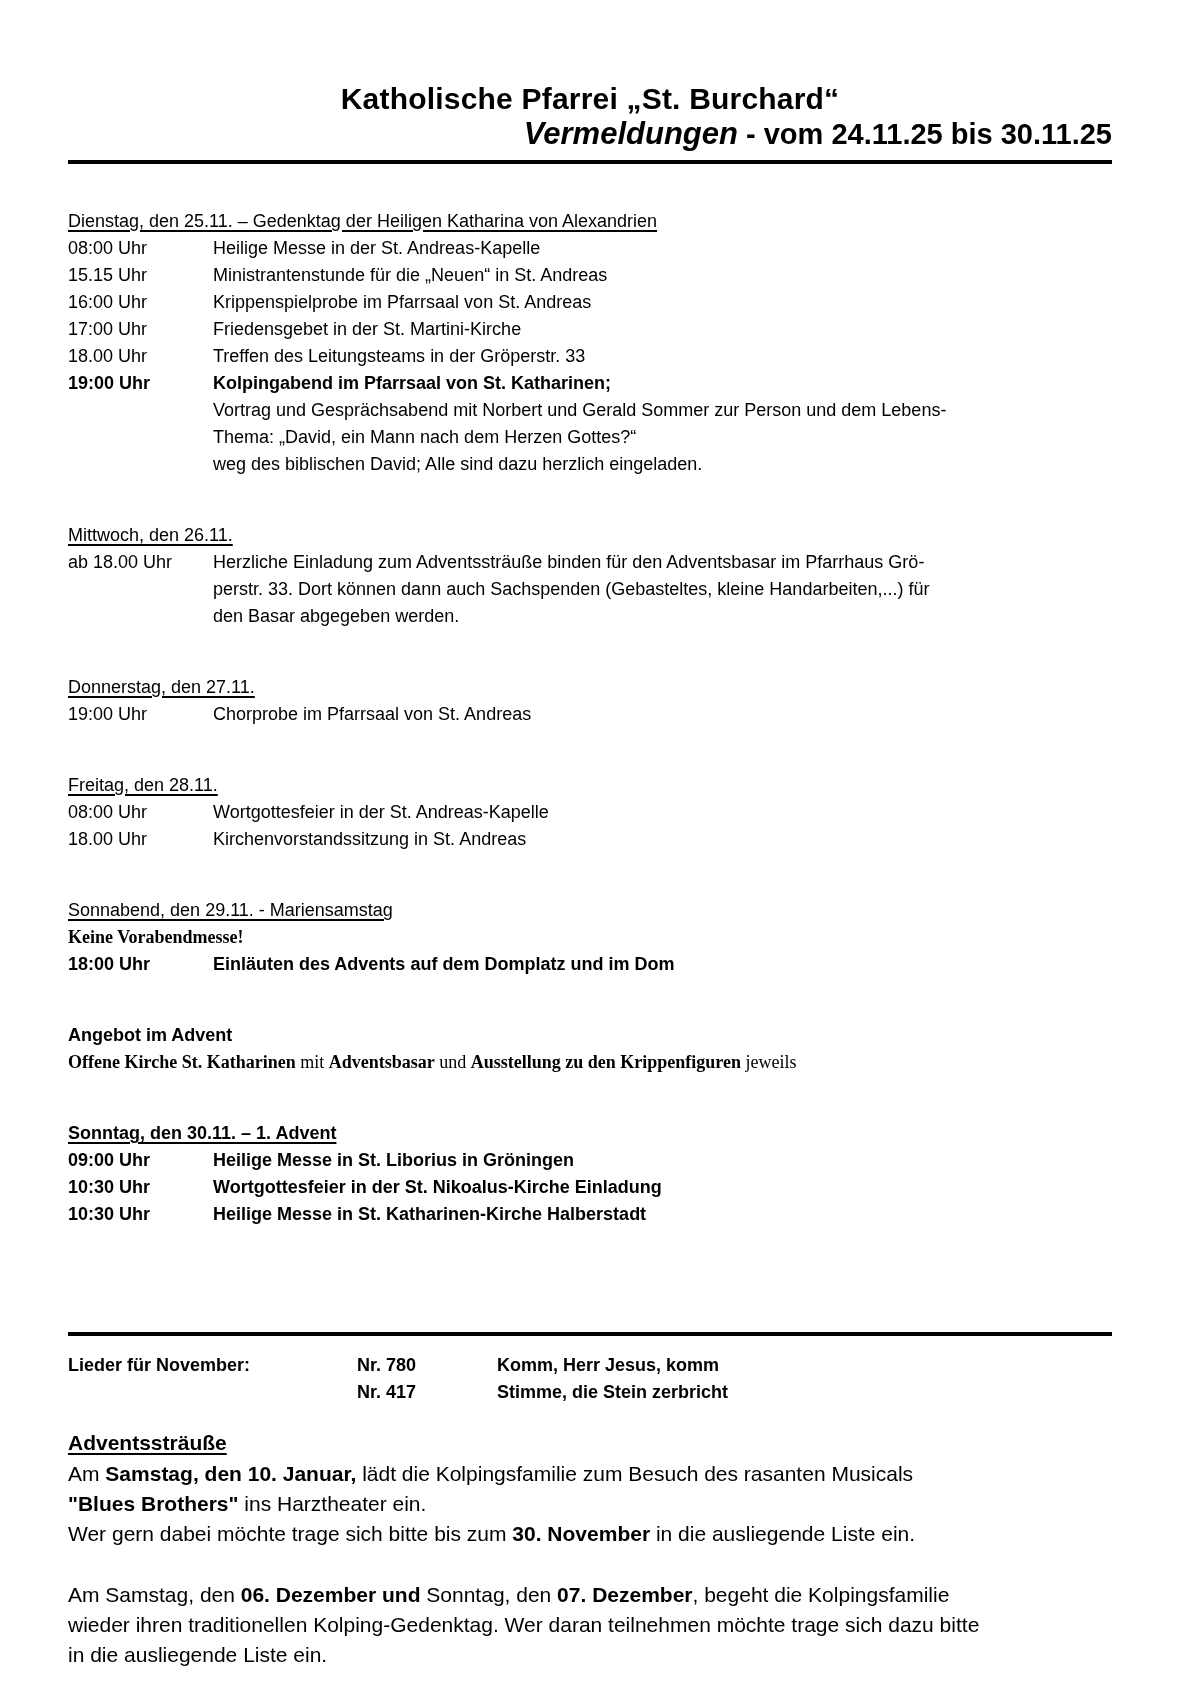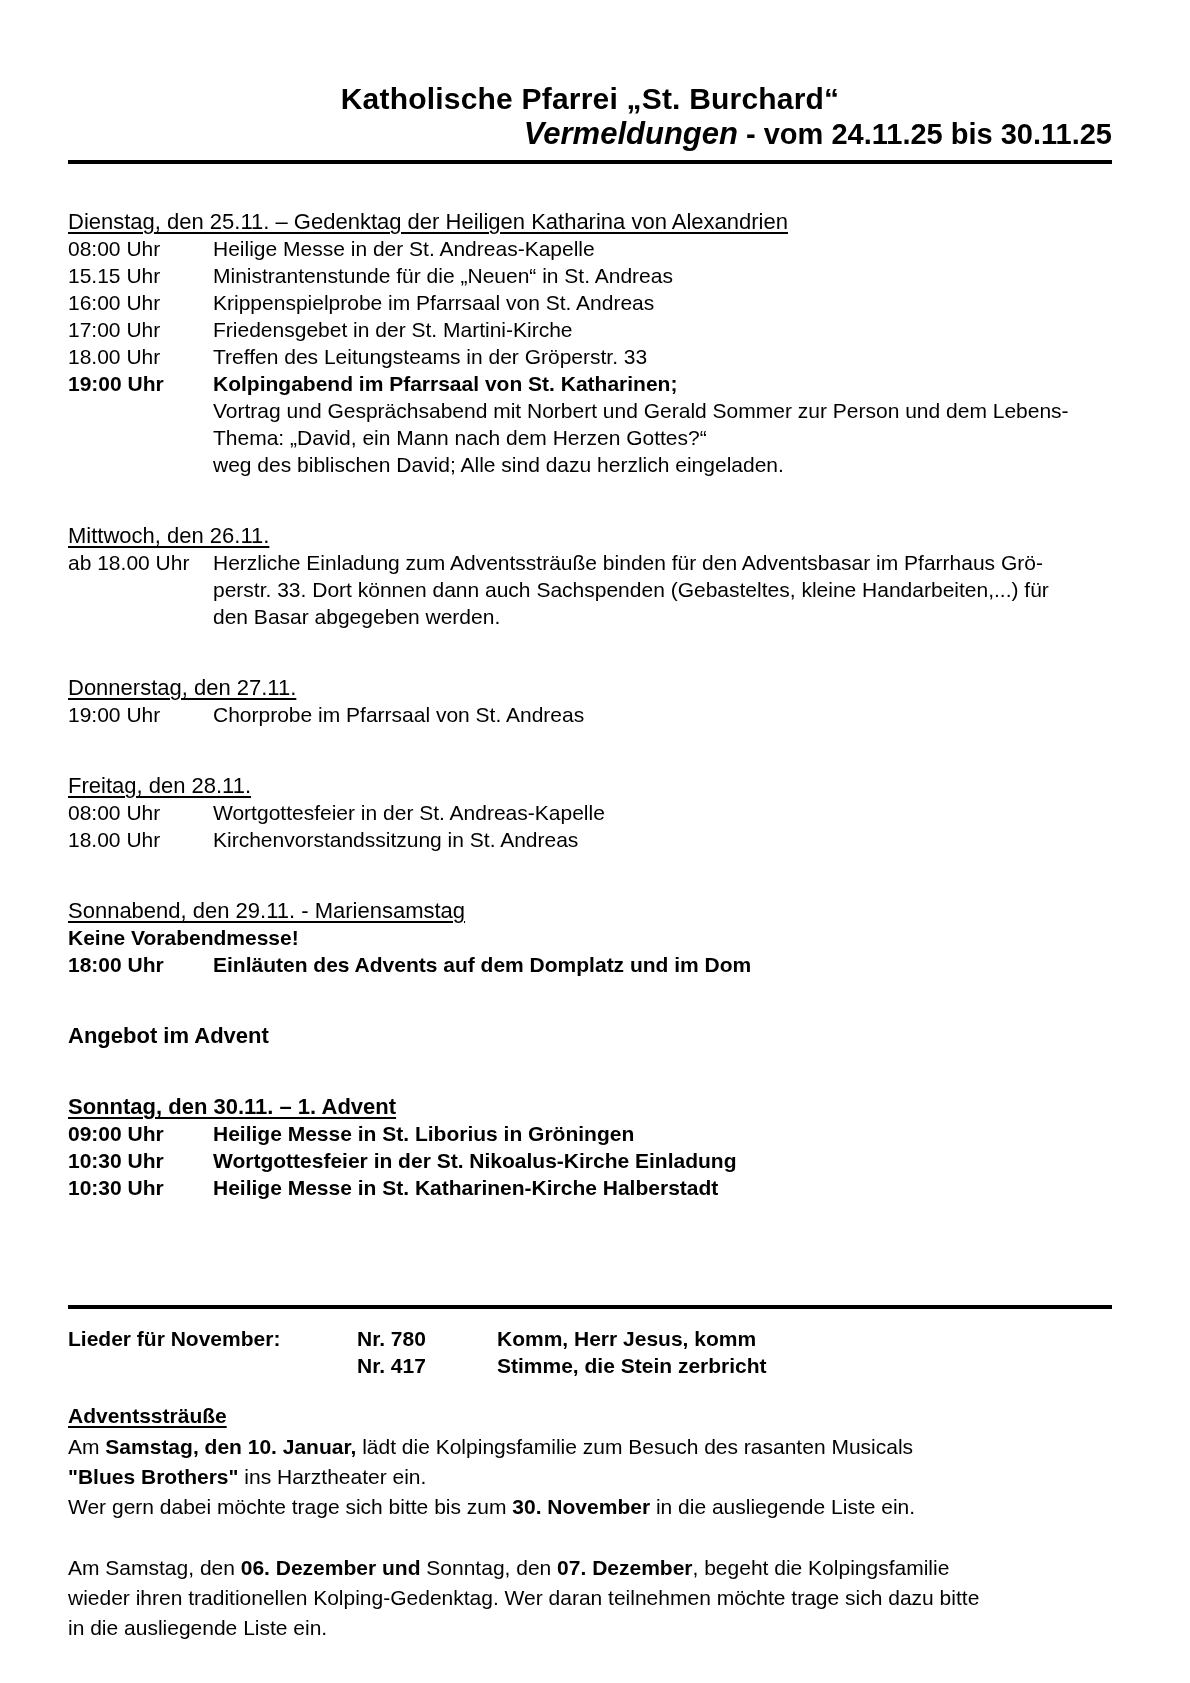--- a/index.html
+++ b/index.html
@@ -49,7 +49,7 @@
   .section { margin-top: 27px; }
   .section.first { margin-top: 33px; }
   .sec-heading {
-    font-size: 22px;
+    font-size: 18px;
     line-height: 27px;
     white-space: pre;
     margin-top: 44px;

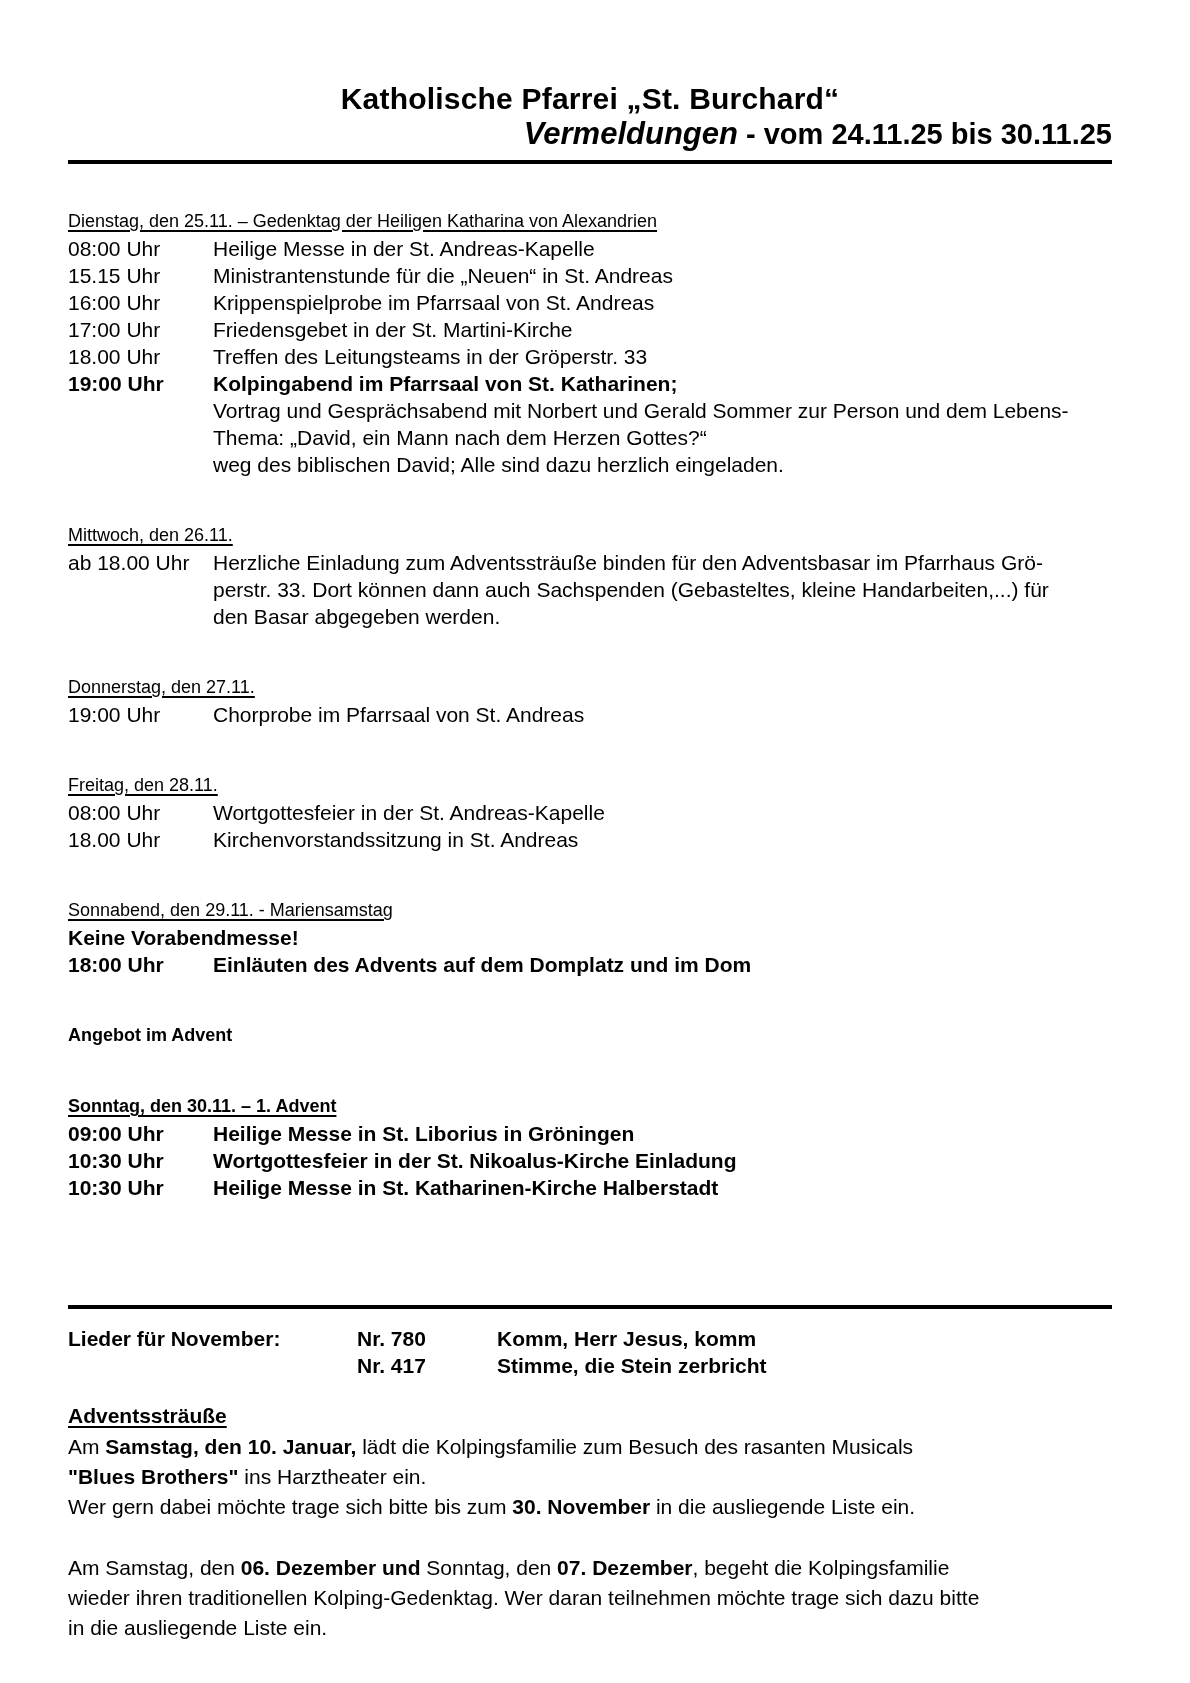--- a/index.html
+++ b/index.html
@@ -62,7 +62,7 @@
   .sec-heading.b { font-weight: bold; }
   .row {
     display: flex;
-    font-size: 21px;
+    font-size: 18px;
     line-height: 27px;
     justify-content: center;
   }

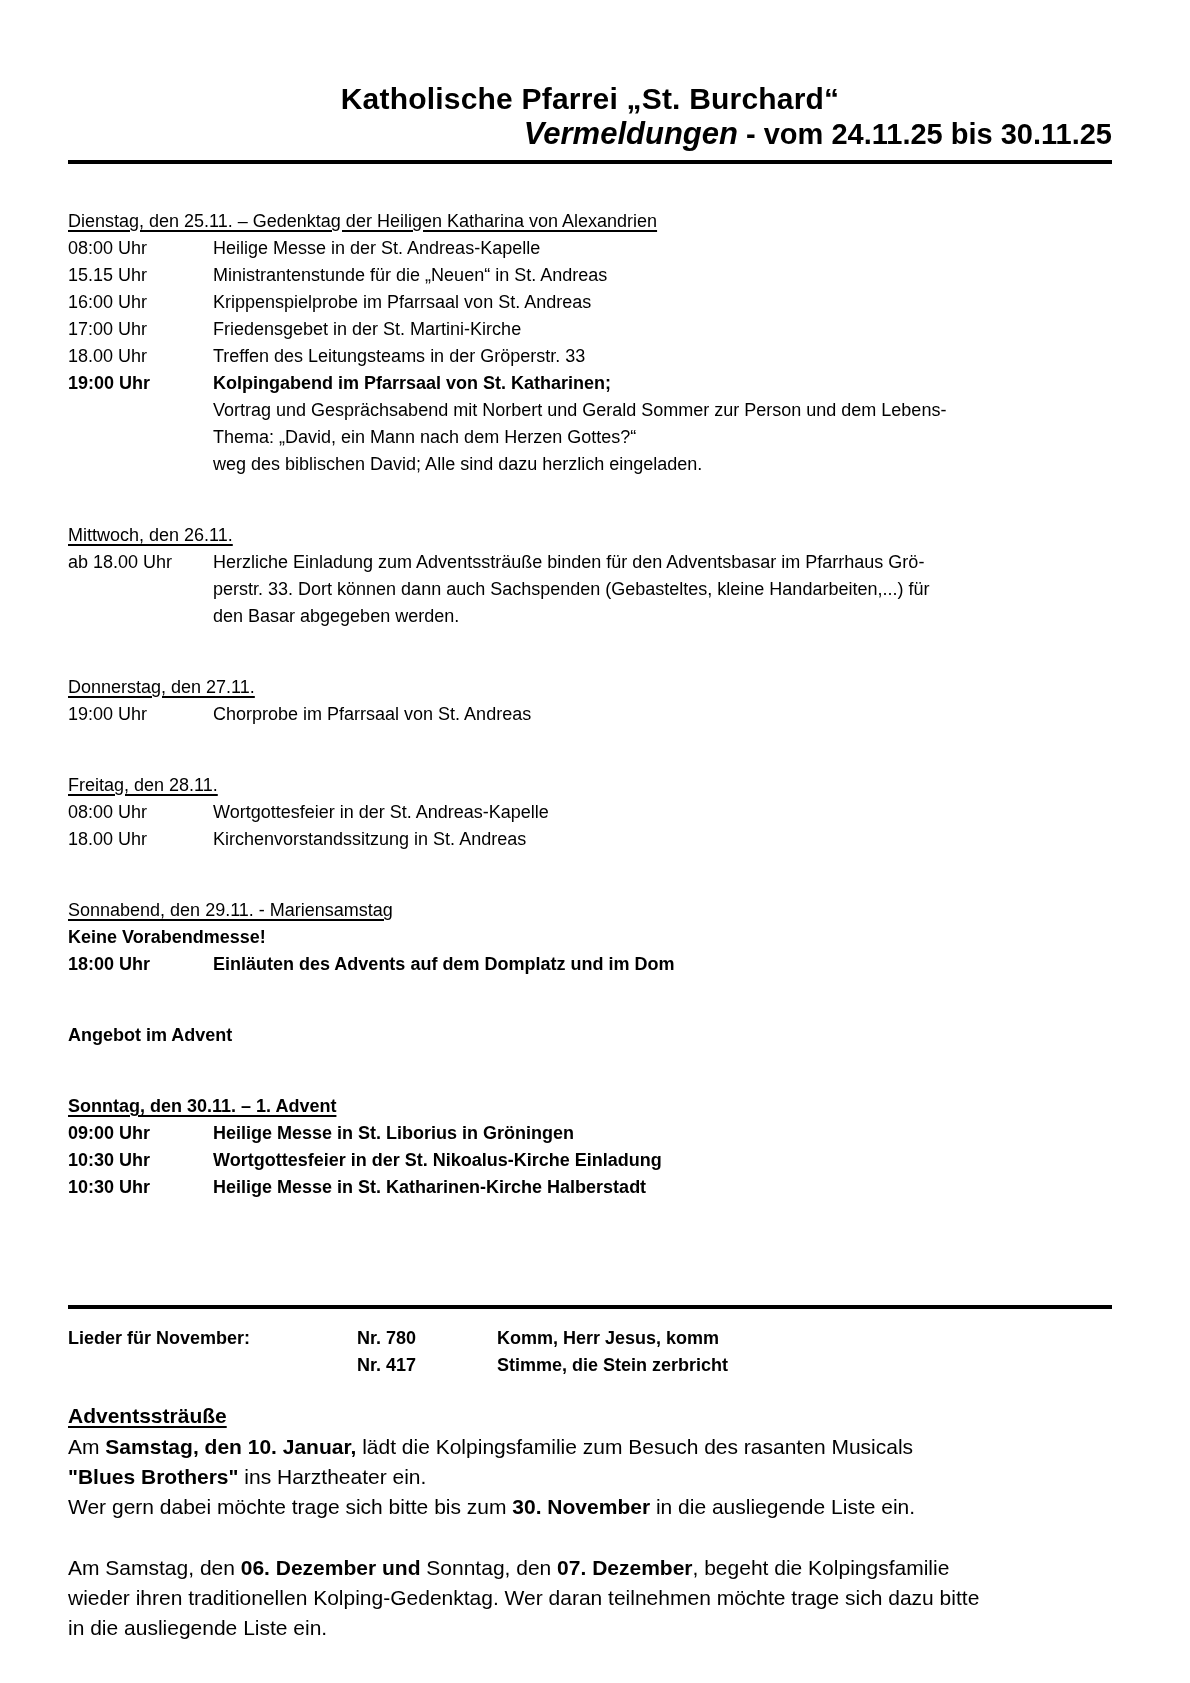--- a/index.html
+++ b/index.html
@@ -69,7 +69,7 @@
   .row.bold { font-weight: bold; }
   .row .time { flex: 0 0 145px; width: 145px; }
   .row .desc { flex: 1 1 auto; white-space: pre-wrap; }
-  .row .full { flex: 1 1 auto; white-space: pre-wrap; }
+  .row .full { flex: 1 1 auto; white-space: pre-wrap; font-family: Liberation Serif, serif; }
 
   
   .songs { margin-top: 16px; }

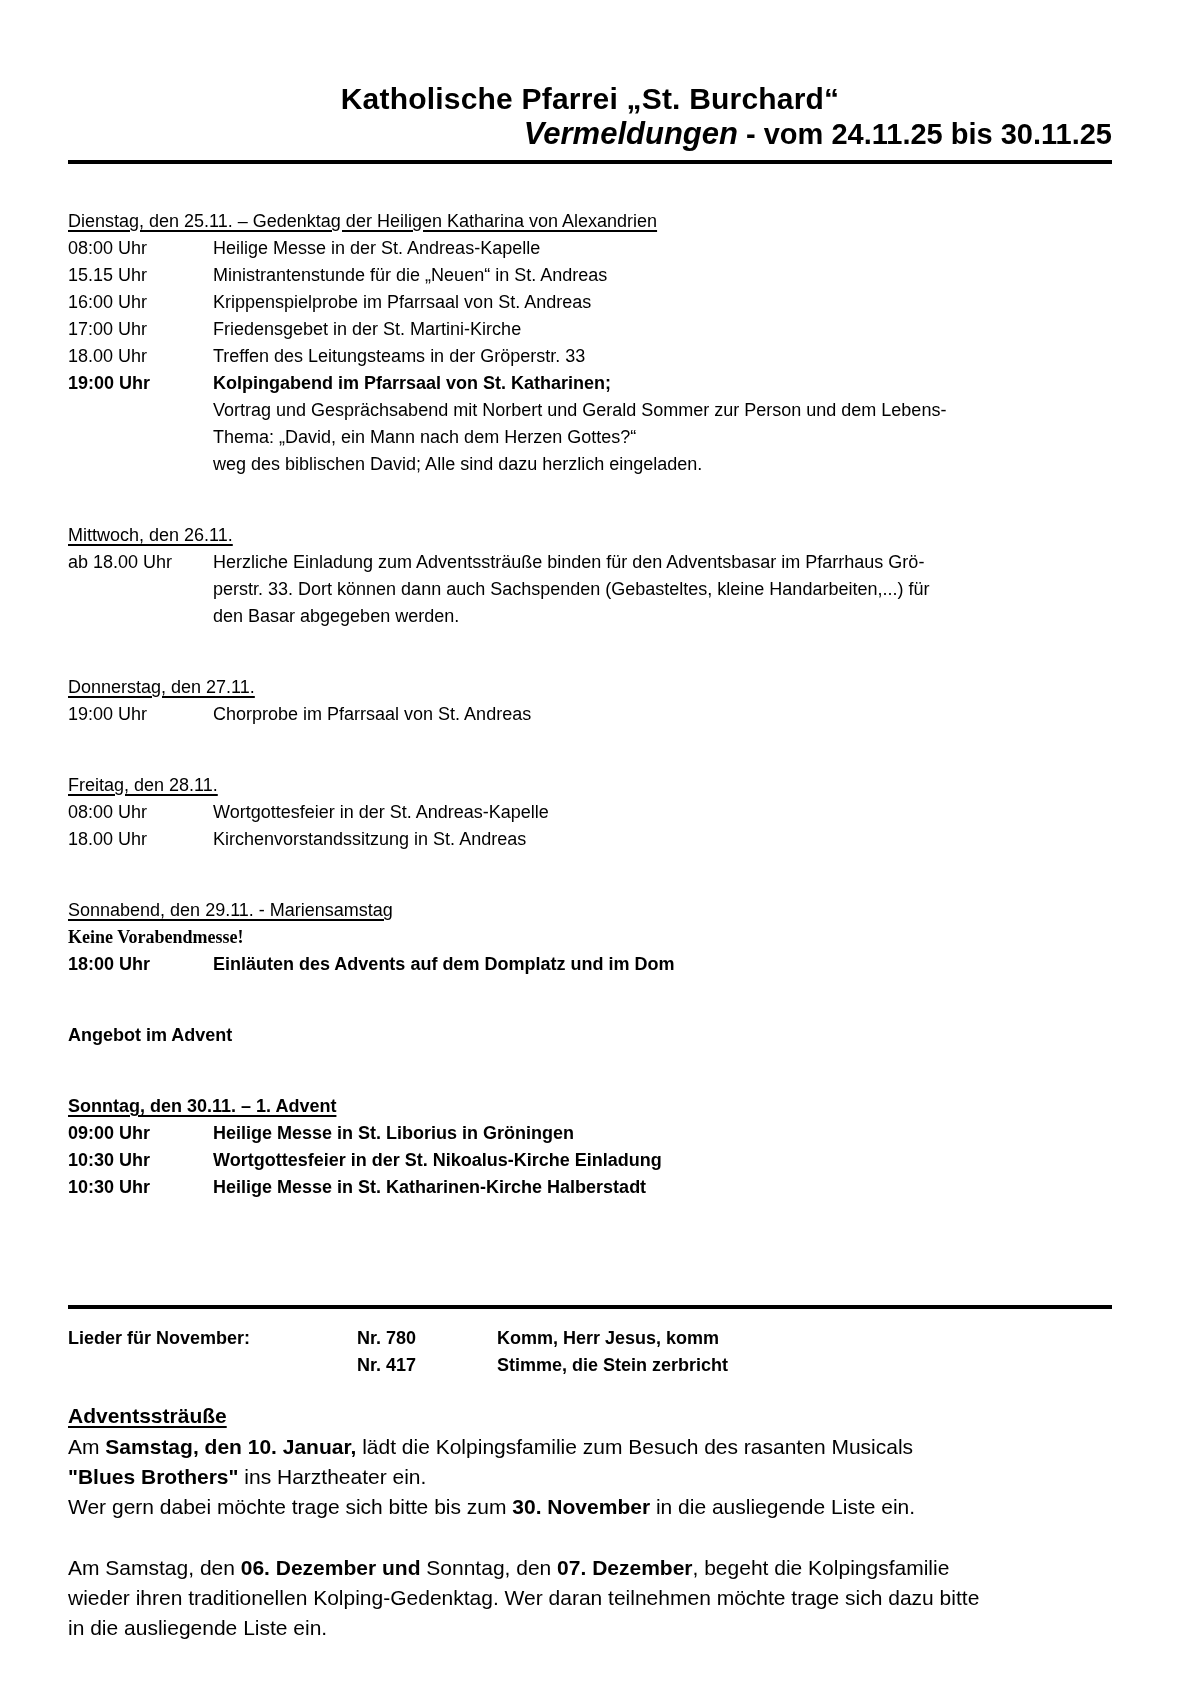--- a/index.html
+++ b/index.html
@@ -196,6 +196,9 @@
       </div>
       <div class="section">
         <div class="sec-heading b">Angebot im Advent</div>
+        <div class="row">
+          <span class="full"><span class="seg-b">Offene Kirche St. Katharinen</span><span class="seg"> mit </span><span class="seg-b">Adventsbasar</span><span class="seg"> und </span><span class="seg-b">Ausstellung zu den Krippenfiguren</span><span class="seg"> jeweils</span></span>
+        </div>
         <div class="row bold">
           <span class="time"></span>
         </div>

